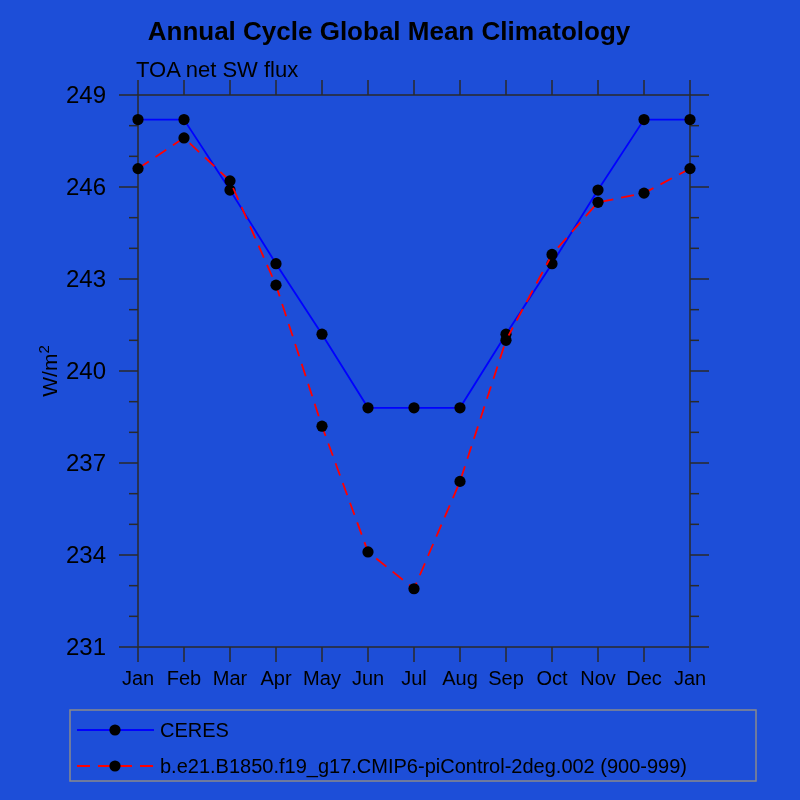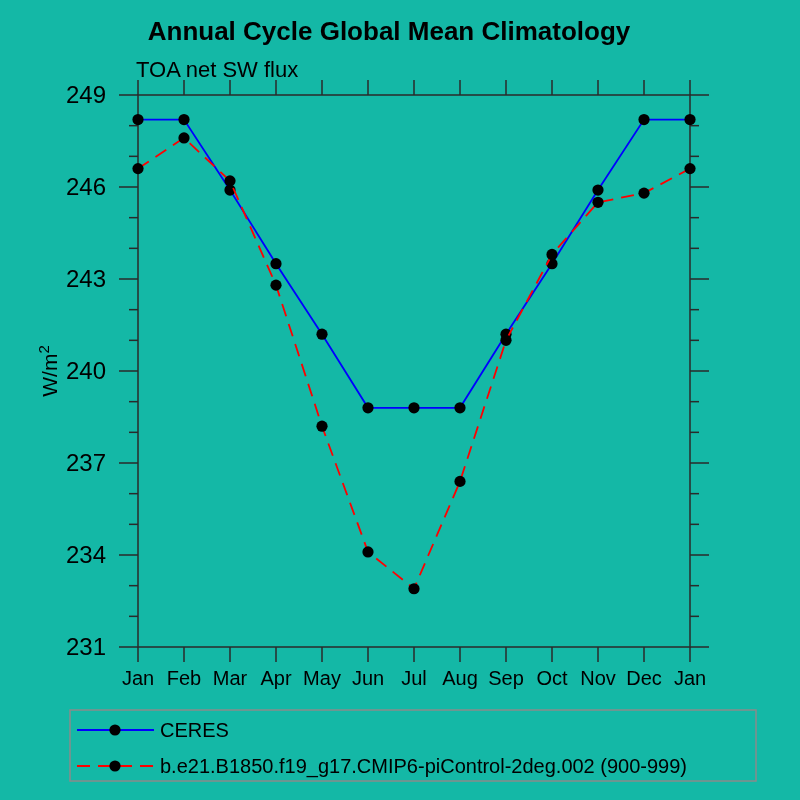--- a/index.html
+++ b/index.html
@@ -3,7 +3,7 @@
 <meta charset="utf-8">
 <style>
   html,body{margin:0;padding:0;background:#ffffff;}
-  .canvas{position:relative;width:800px;height:800px;background:#14b8a6;overflow:hidden;}
+  .canvas{position:relative;width:800px;height:800px;background:#1d4ed8;overflow:hidden;}
   svg text{font-family:"Liberation Sans","DejaVu Sans",sans-serif;fill:#000000;}
   .title{font-size:26px;font-weight:bold;text-anchor:middle;}
   .subtitle{font-size:22px;text-anchor:start;}

